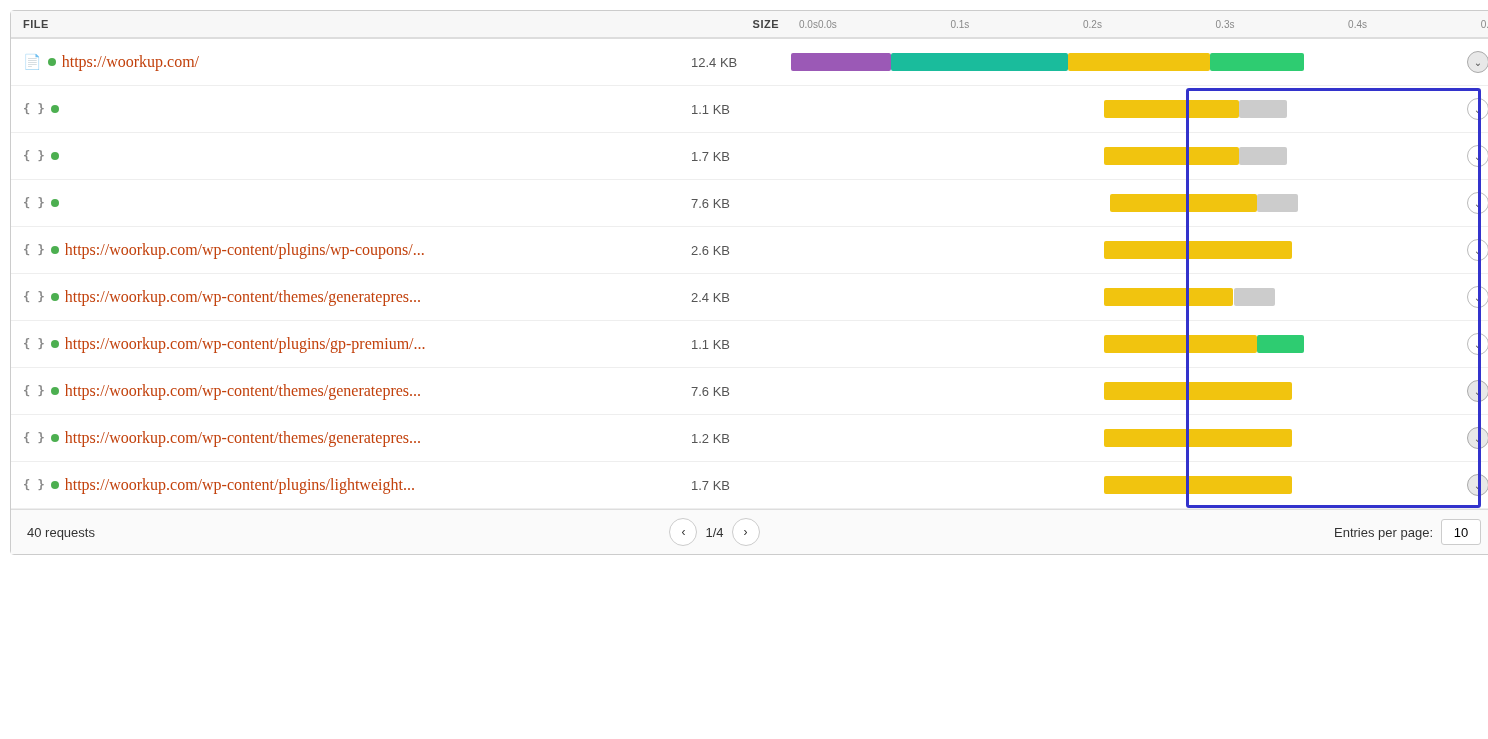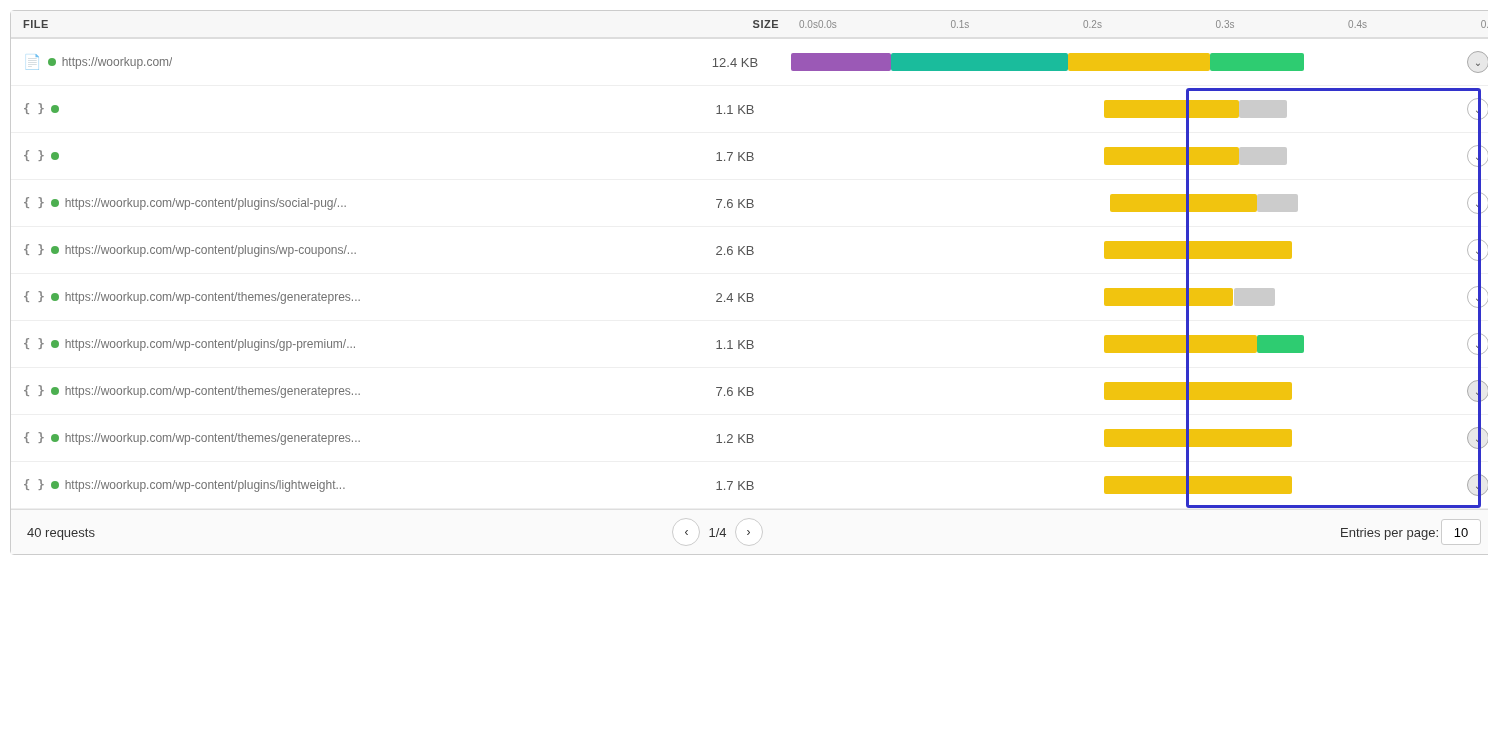--- a/index.html
+++ b/index.html
@@ -17,11 +17,12 @@
       flex-shrink: 0;
     }
     .file-url {
-      color: #737373;
+      color: #c2410c;
       white-space: nowrap;
       overflow: hidden;
       text-overflow: ellipsis;
-      font-size: 12px;
+      font-size: 16px;
+      font-family: Liberation Serif, serif;
     }
     .pagination {
       display: flex;

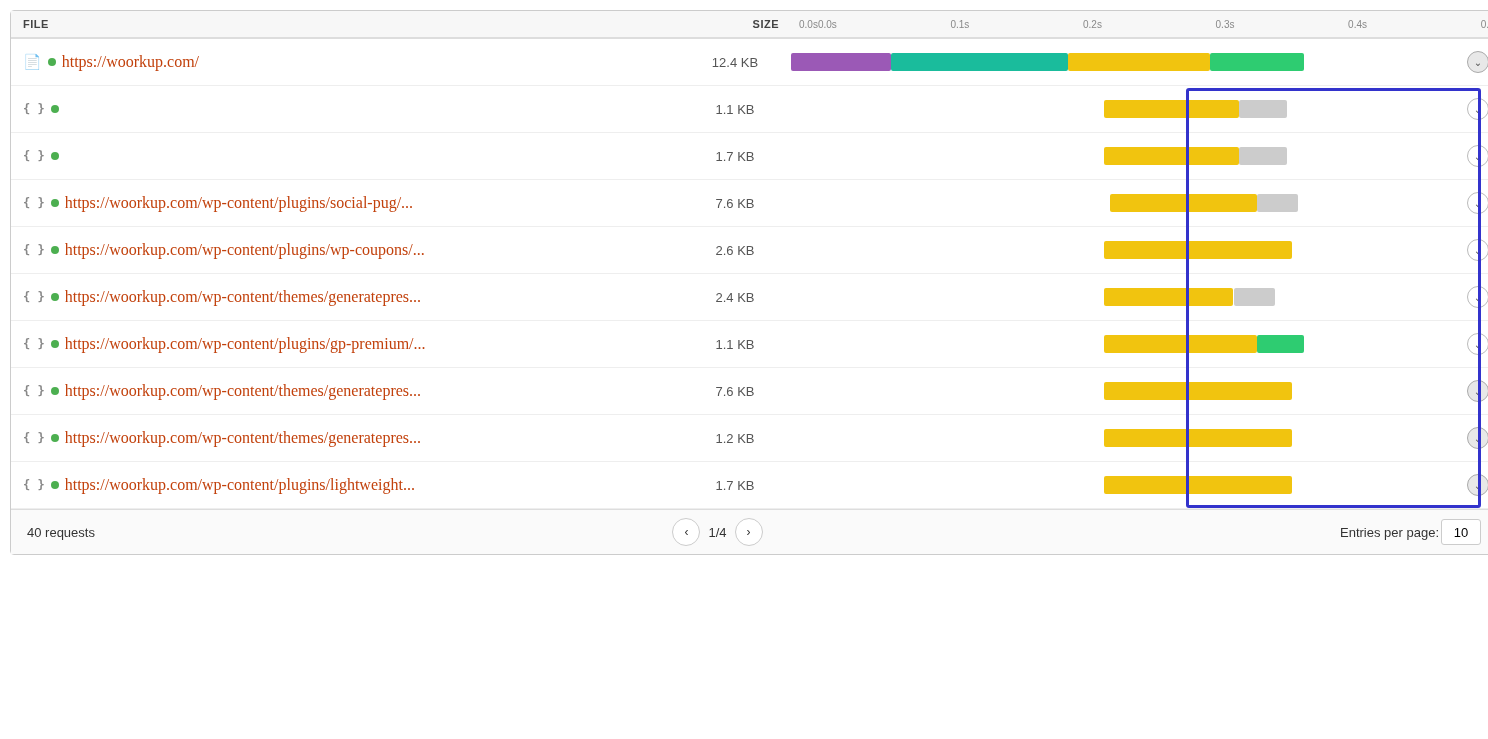--- a/index.html
+++ b/index.html
@@ -122,7 +122,7 @@
     }
     .col-size {
       width: 100px;
-      text-align: center;
+      text-align: left;
       padding-right: 12px;
       color: #555;
       font-size: 13px;

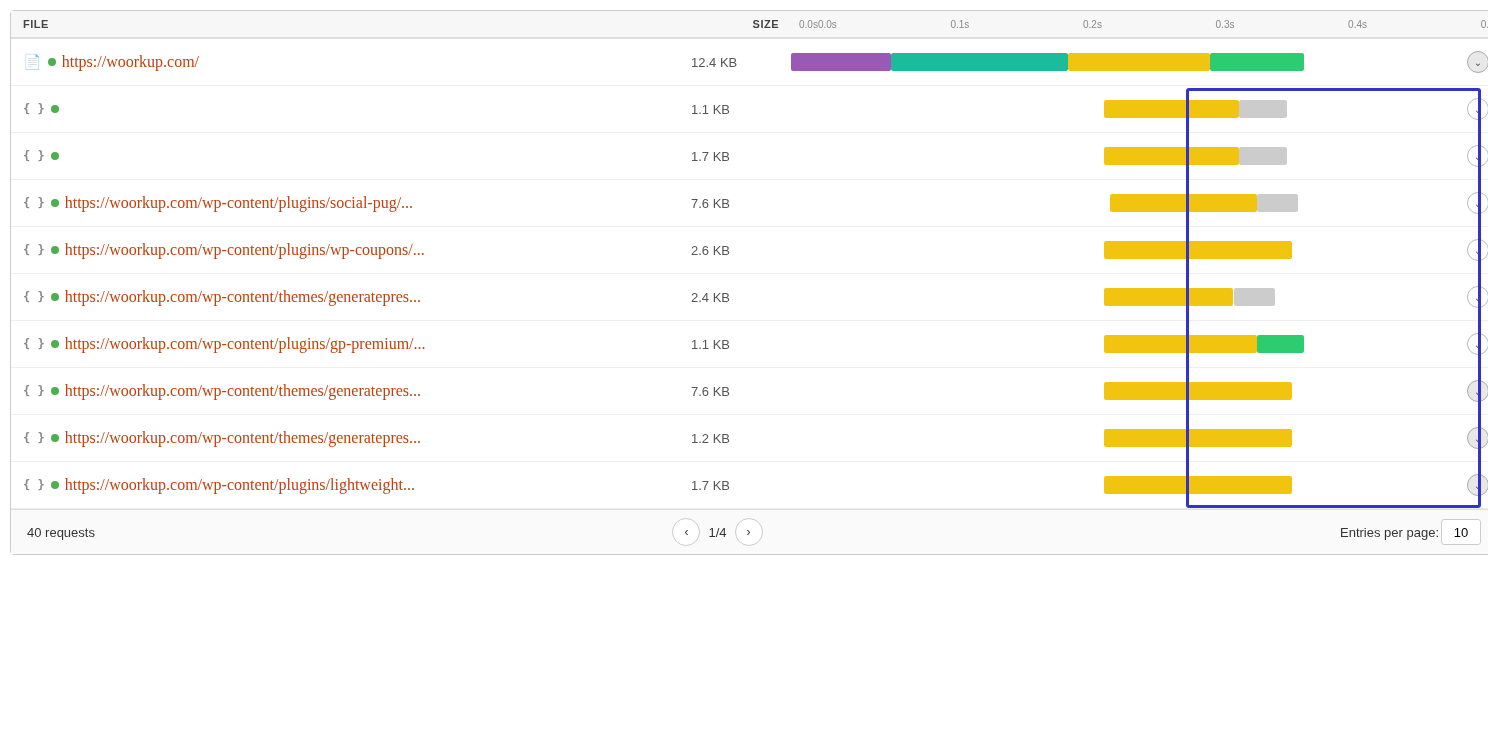--- a/index.html
+++ b/index.html
@@ -307,7 +307,6 @@
     <div class="col-file">
       <span style="font-size:12px; color:#888; flex-shrink:0; font-family:monospace; font-weight:bold;">{ }</span>
       <span class="dot-green"></span>
-      <span class="file-url">https://woorkup.com/wp-content/plugins/social-pug/...</span>
     </div>
     <div class="col-size">7.6 KB</div>
     <div class="col-timeline">

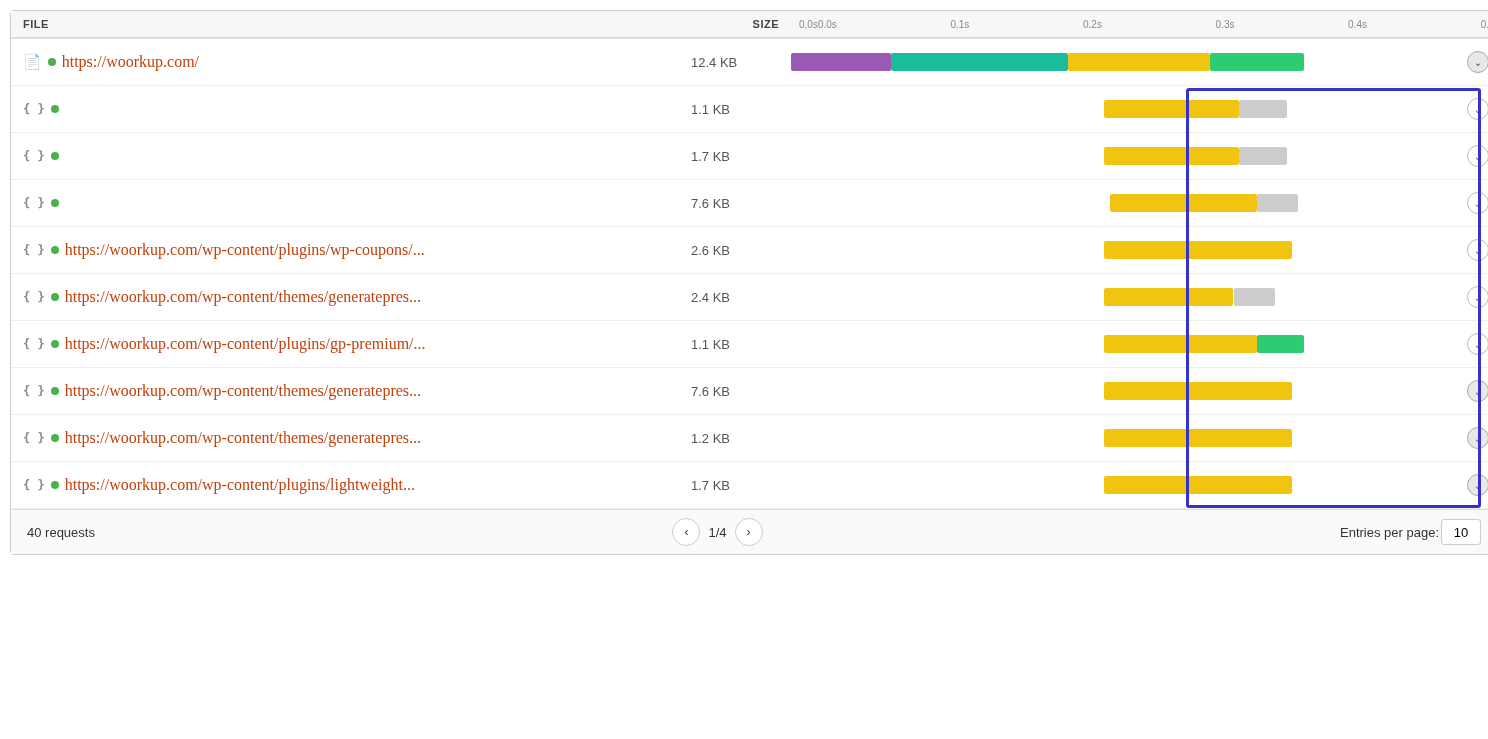--- a/index.html
+++ b/index.html
@@ -45,7 +45,7 @@
     .footer-right {
       display: flex;
       align-items: center;
-      gap: 2px;
+      gap: 8px;
       font-size: 13px;
       color: #333;
     }

